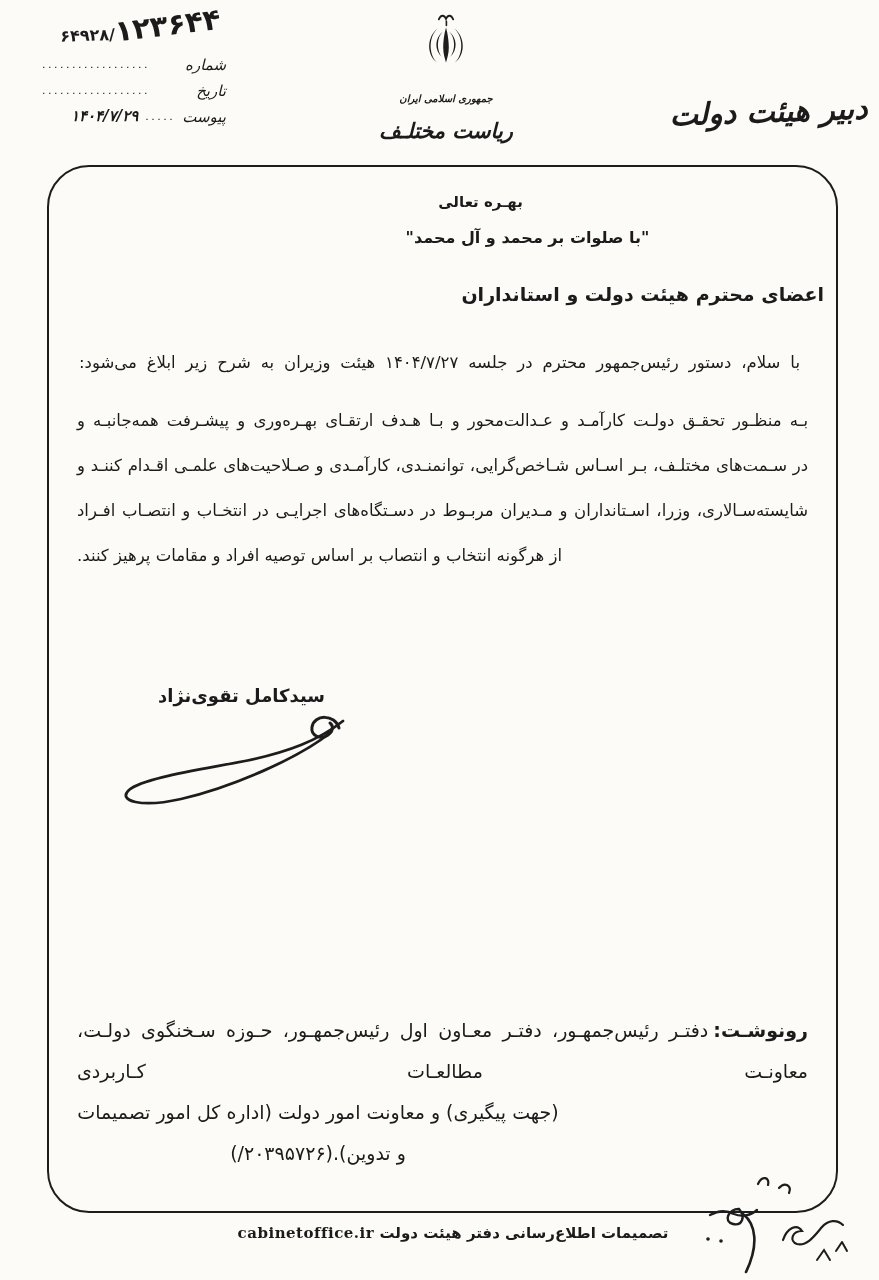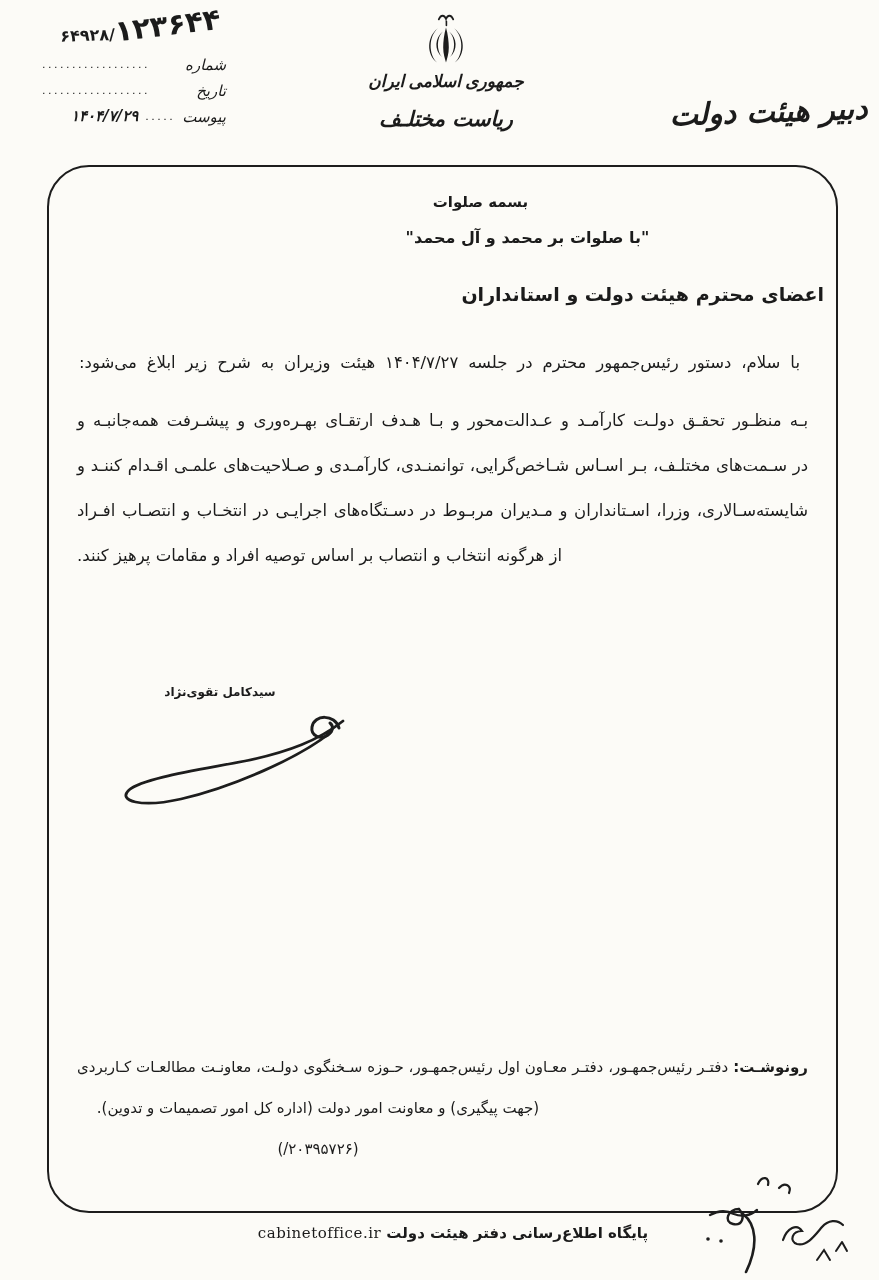--- a/index.html
+++ b/index.html
@@ -33,7 +33,7 @@
   
   .emblem-block{position:absolute;top:12px;left:366px;width:160px;text-align:center;}
   .emblem-svg{display:block;margin:0 auto;}
-  .country-name{font-size:17px;font-weight:700;font-style:italic;margin-top:1px;white-space:nowrap;font-family:Liberation Serif, serif;}
+  .country-name{font-size:10px;font-weight:700;font-style:italic;margin-top:23px;white-space:nowrap;}
   .office-name{font-size:21px;font-weight:700;font-style:italic;margin-top:15px;white-space:nowrap;}
   
   .letterhead-title{

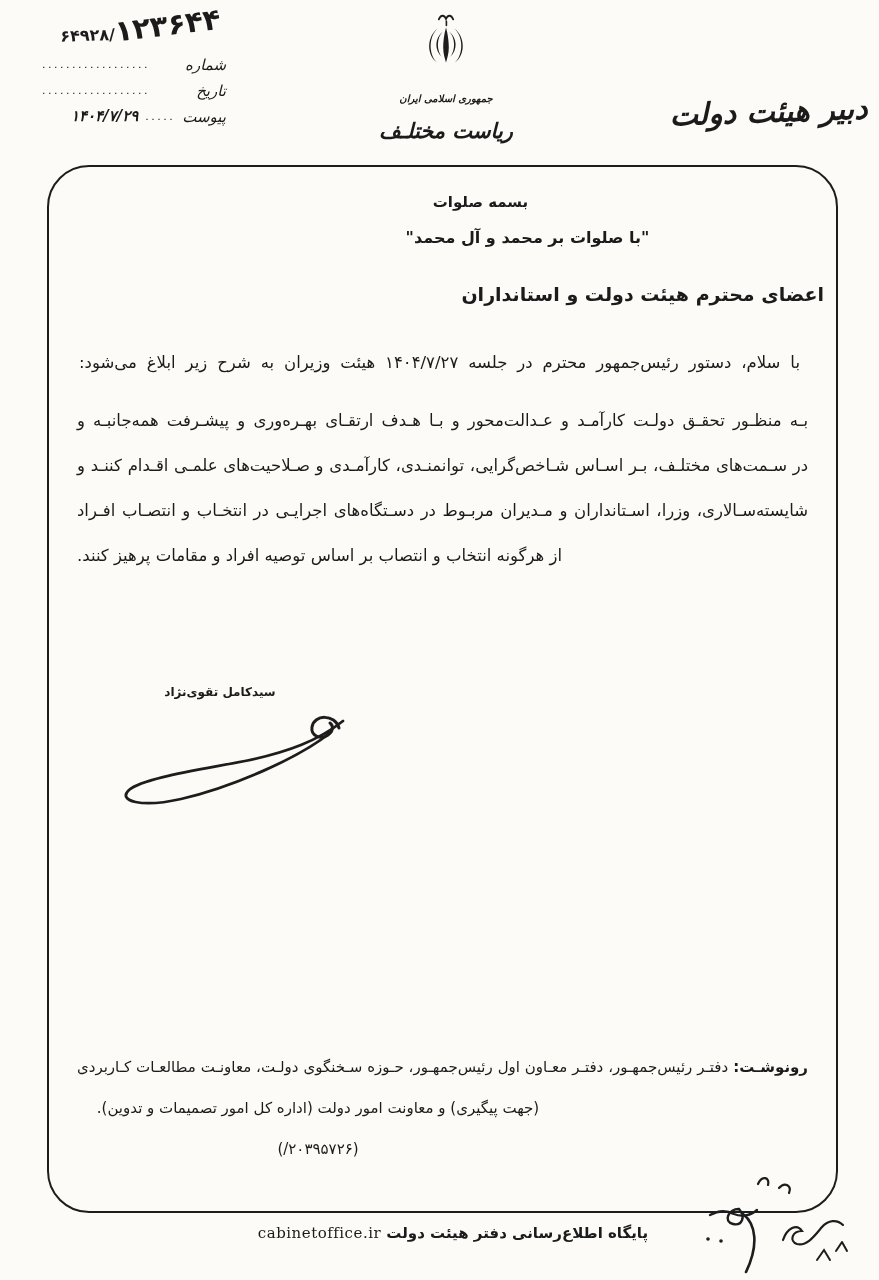--- a/index.html
+++ b/index.html
@@ -118,7 +118,7 @@
   <div class="letterhead-title">دبیر هیئت دولت</div>
 
   <div class="frame">
-    <div class="bismillah">بسمه صلوات</div>
+    <div class="bismillah">بهـره تعالی</div>
     <div class="salawat">"با صلوات بر محمد و آل محمد"</div>
     <div class="addressee">اعضای محترم هیئت دولت و استانداران</div>
     <div class="intro-line">با سلام، دستور رئیس‌جمهور محترم در جلسه ۱۴۰۴/۷/۲۷ هیئت وزیران به شرح زیر ابلاغ می‌شود:</div>

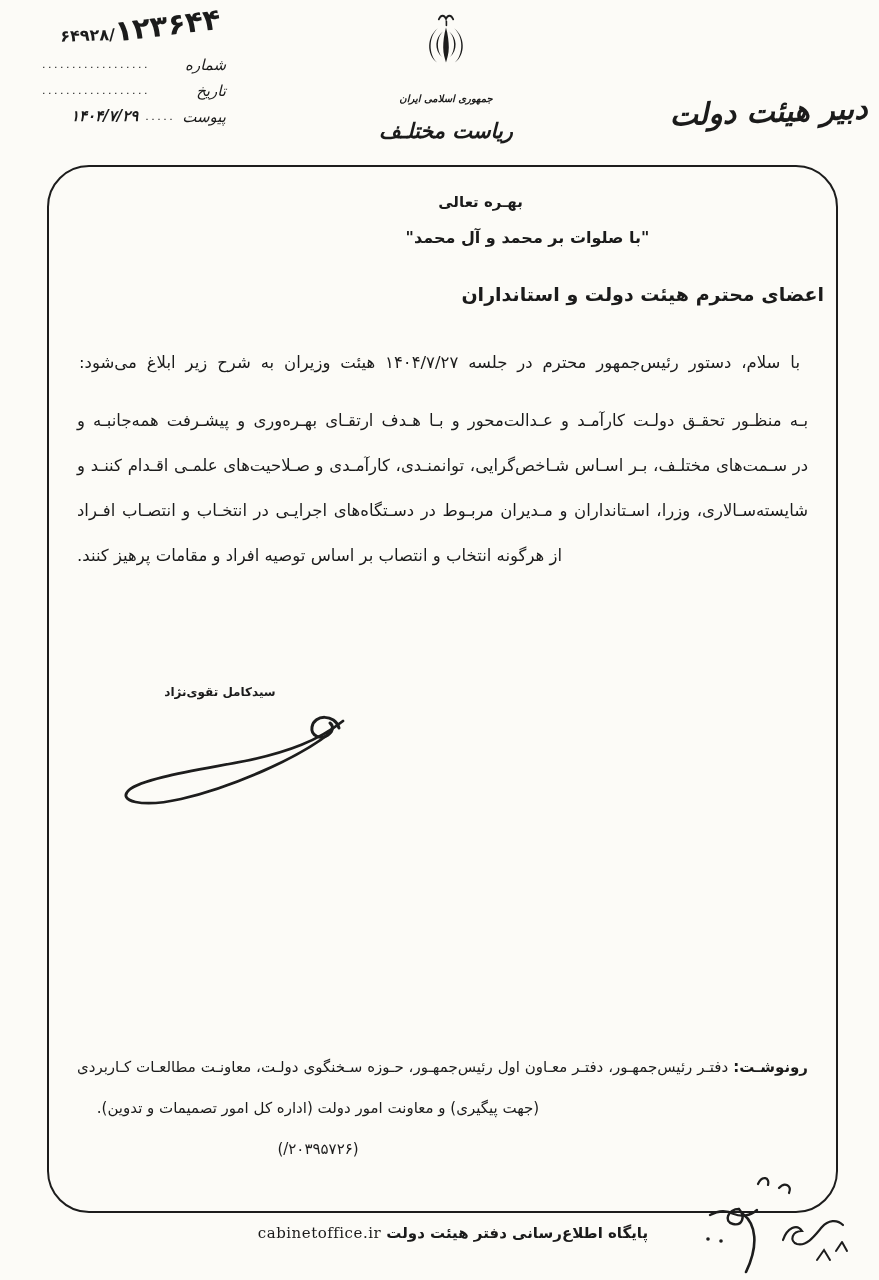--- a/index.html
+++ b/index.html
@@ -59,8 +59,8 @@
     font-size:16.5px;line-height:45px;}
   .body-line.justify{text-align:justify;text-align-last:justify;}
   .body-line.plain{text-align:left;}
-  .signer-name{position:absolute;top:518px;left:66px;width:210px;text-align:center;
-    font-size:12px;font-weight:700;}
+  .signer-name{position:absolute;top:518px;left:66px;width:210px;
+    font-size:18px;font-weight:700;}
   .signature-svg{position:absolute;top:540px;left:52px;}
   .cc-block{position:absolute;top:880px;right:28px;left:28px;
     font-size:15px;line-height:41px;}

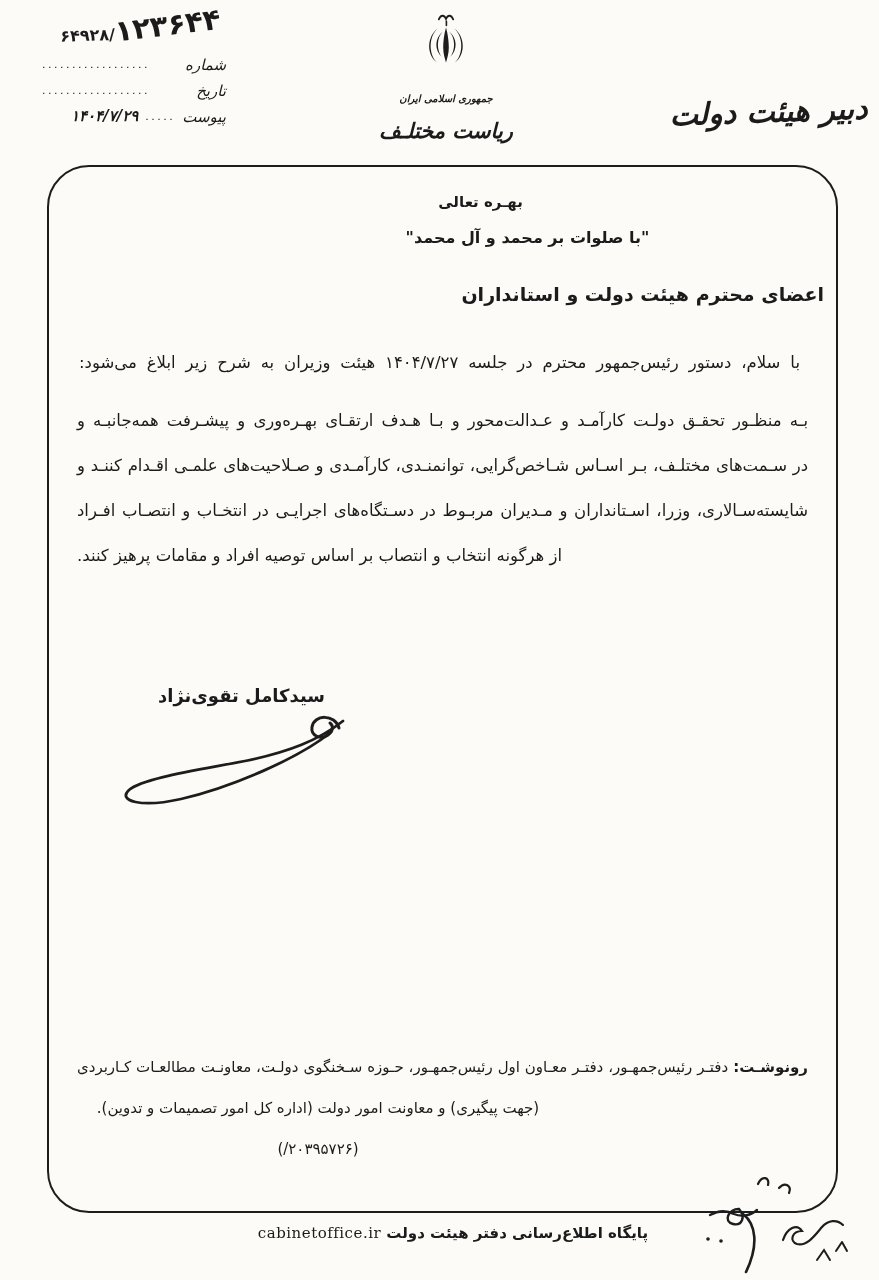--- a/index.html
+++ b/index.html
@@ -62,8 +62,8 @@
   .signer-name{position:absolute;top:518px;left:66px;width:210px;
     font-size:18px;font-weight:700;}
   .signature-svg{position:absolute;top:540px;left:52px;}
-  .cc-block{position:absolute;top:880px;right:28px;left:28px;
-    font-size:15px;line-height:41px;}
+  .cc-block{position:absolute;top:843px;right:28px;left:28px;
+    font-size:19px;line-height:41px;}
   .cc-line1{text-align:justify;text-align-last:justify;}
   .cc-label{font-weight:700;margin-left:5px;}
   .cc-line2{text-align:center;padding-right:249px;}

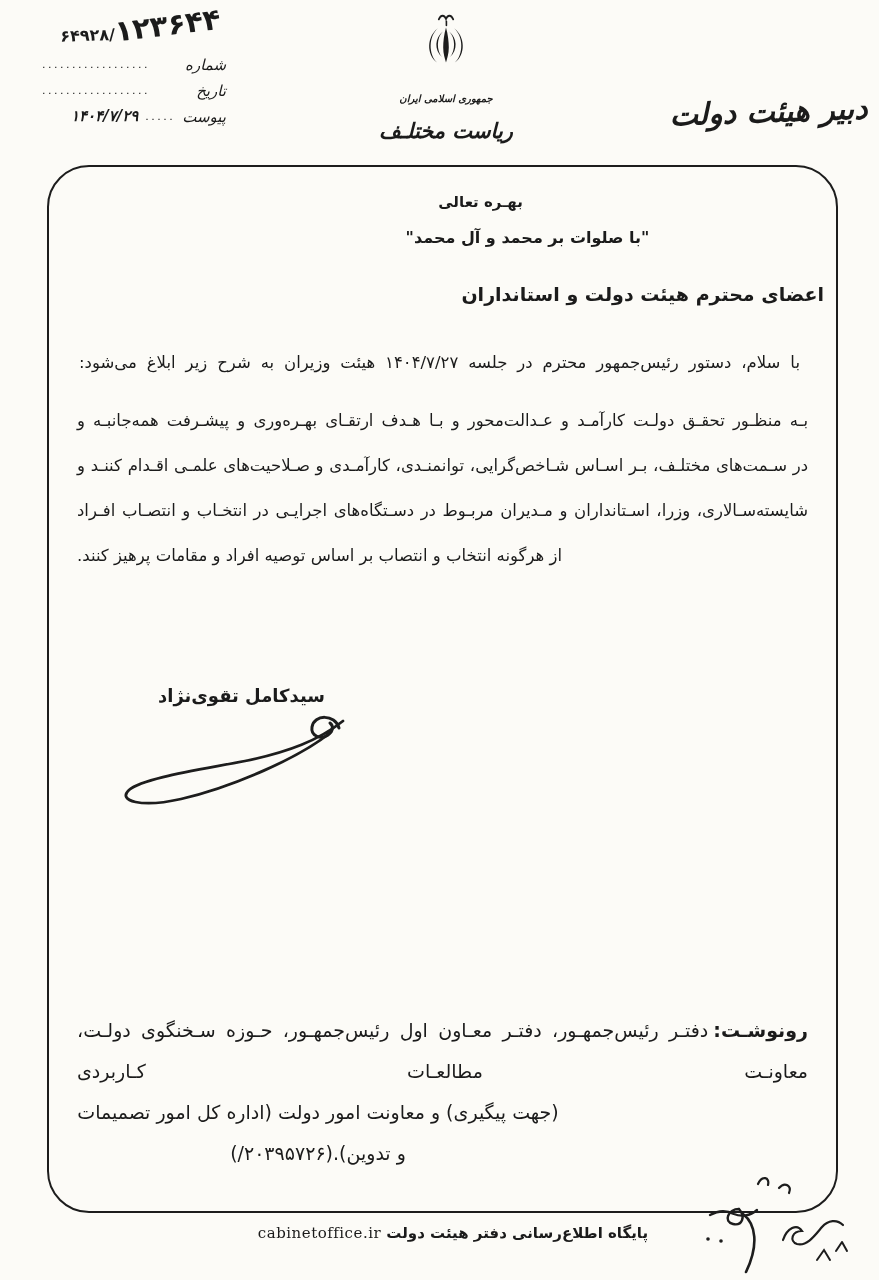--- a/index.html
+++ b/index.html
@@ -71,7 +71,7 @@
   .footer{position:absolute;top:1224px;left:0;width:100%;text-align:center;
     font-size:15px;font-weight:700;}
   .site-url{direction:ltr;unicode-bidi:isolate;font-family:"DejaVu Serif",serif;
-    font-weight:400;letter-spacing:.5px;margin-left:27px;}
+    font-weight:700;letter-spacing:.5px;margin-left:27px;}
   
   .scribble-svg{position:absolute;left:686px;top:1138px;z-index:3;}
   svg .stroke{fill:none;stroke:#1d1d1d;stroke-linecap:round;}

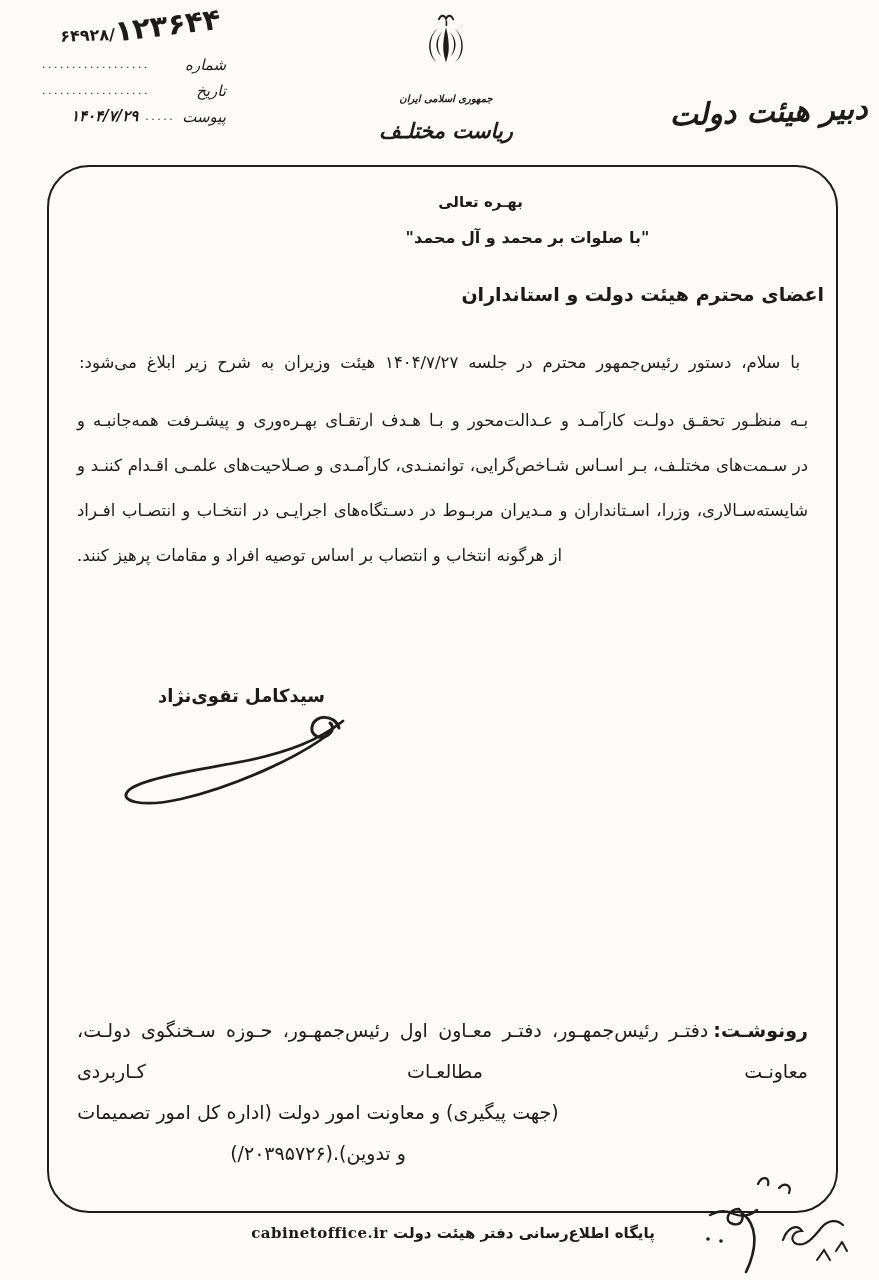--- a/index.html
+++ b/index.html
@@ -146,7 +146,7 @@
   </div>
 
   <div class="footer">
-    <span>پایگاه اطلاع‌رسانی دفتر هیئت دولت</span>
+    <span>تصمیمات اطلاع‌رسانی دفتر هیئت دولت</span>
     <span class="site-url">cabinetoffice.ir</span>
   </div>
 

